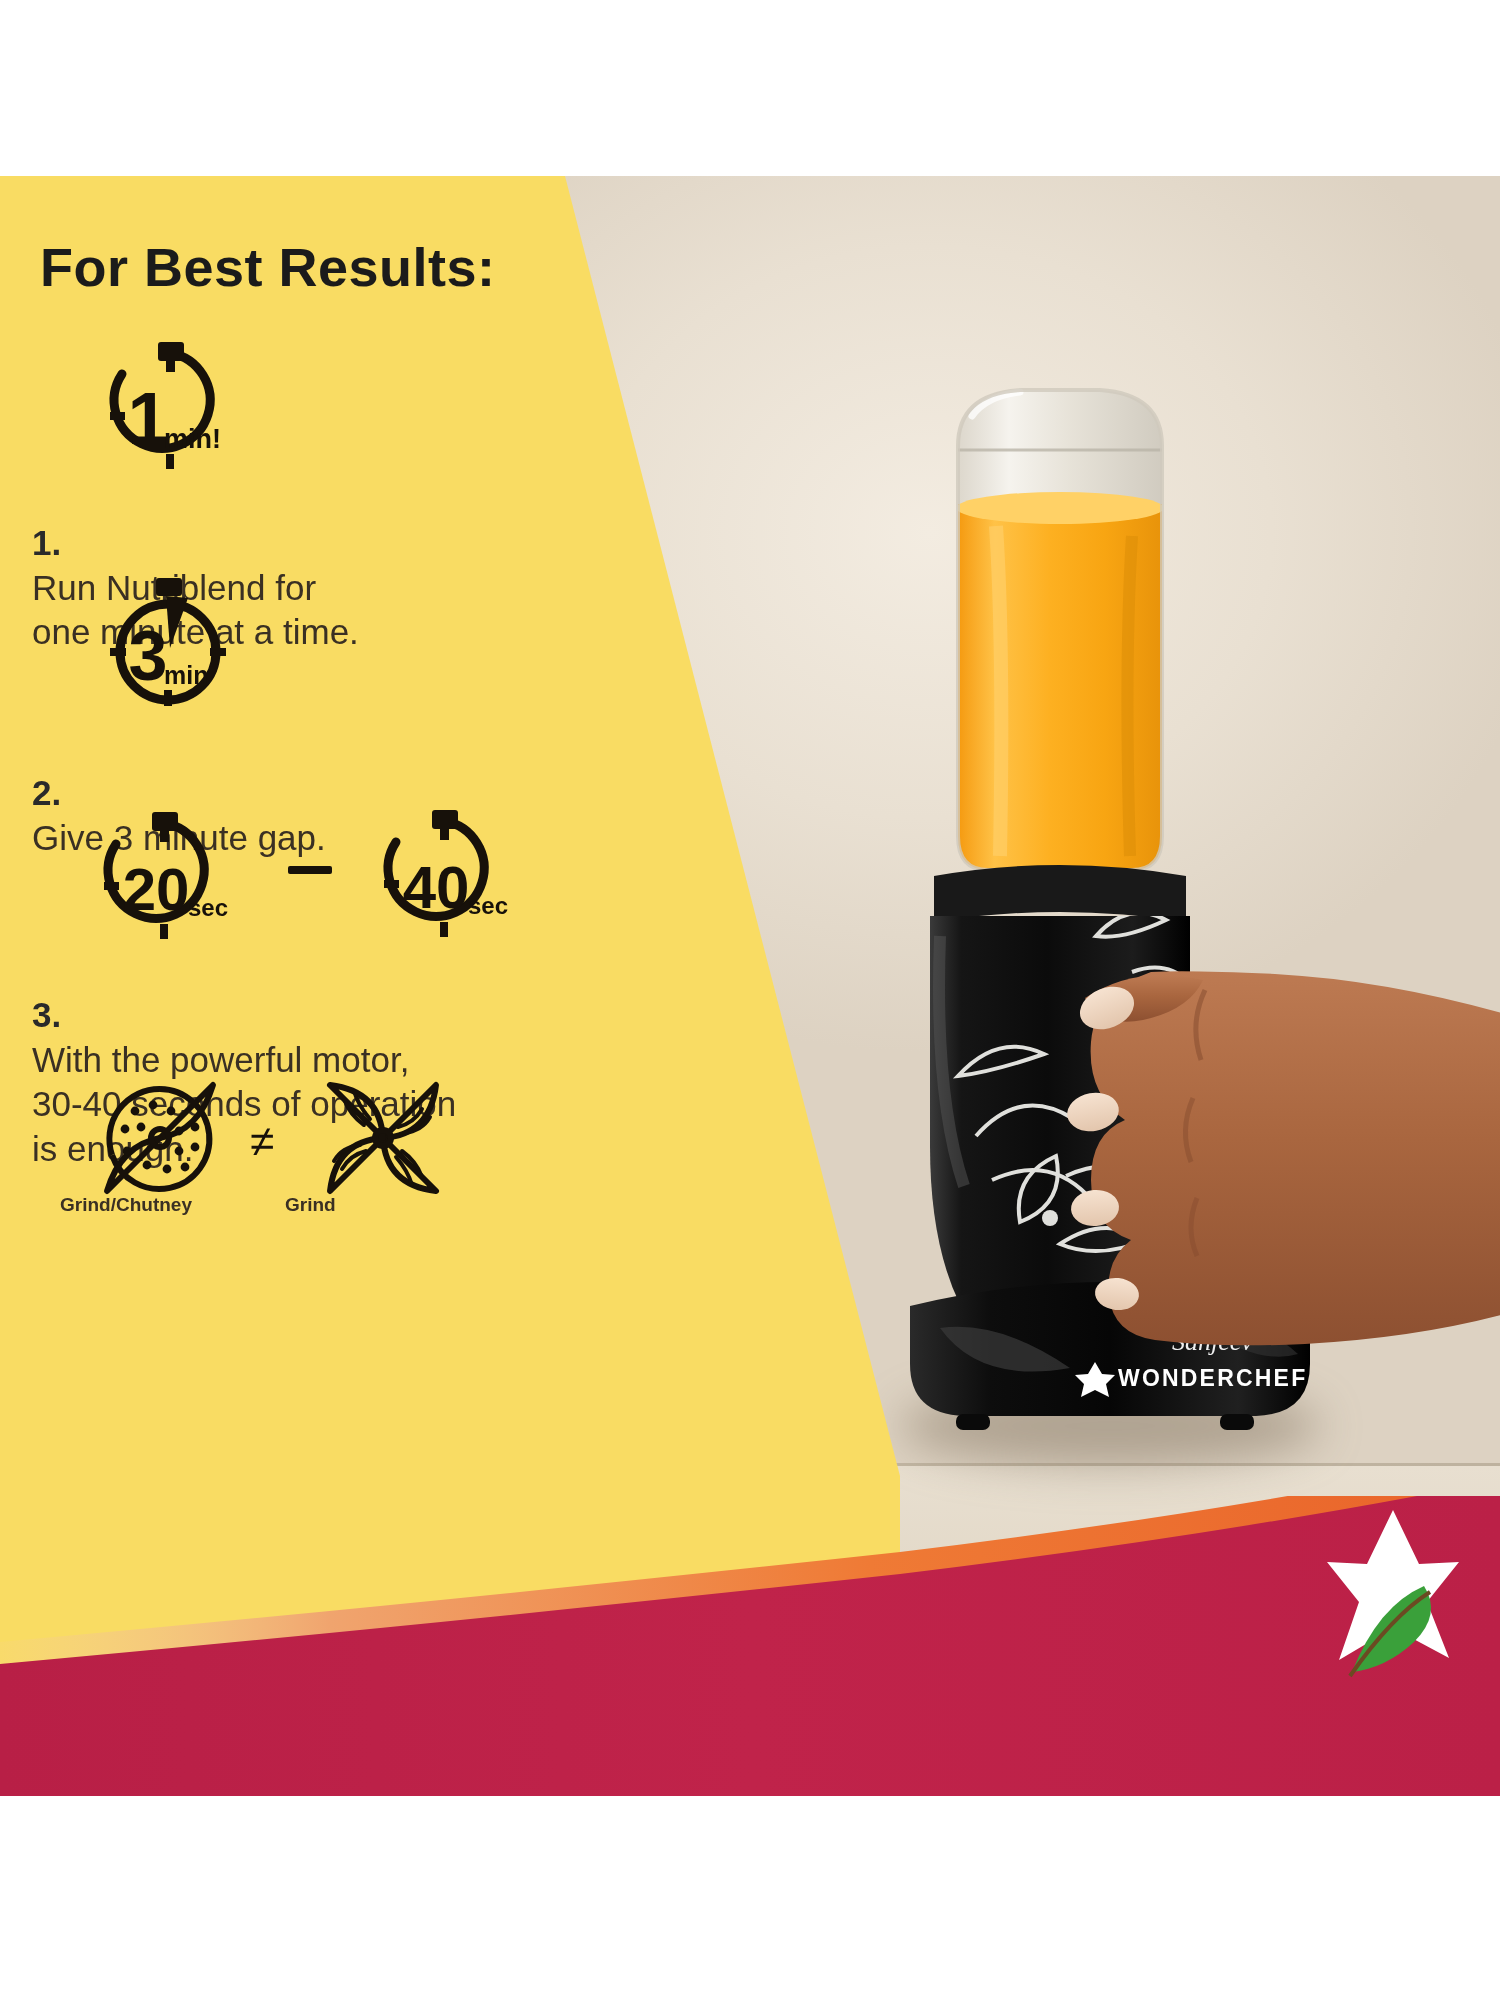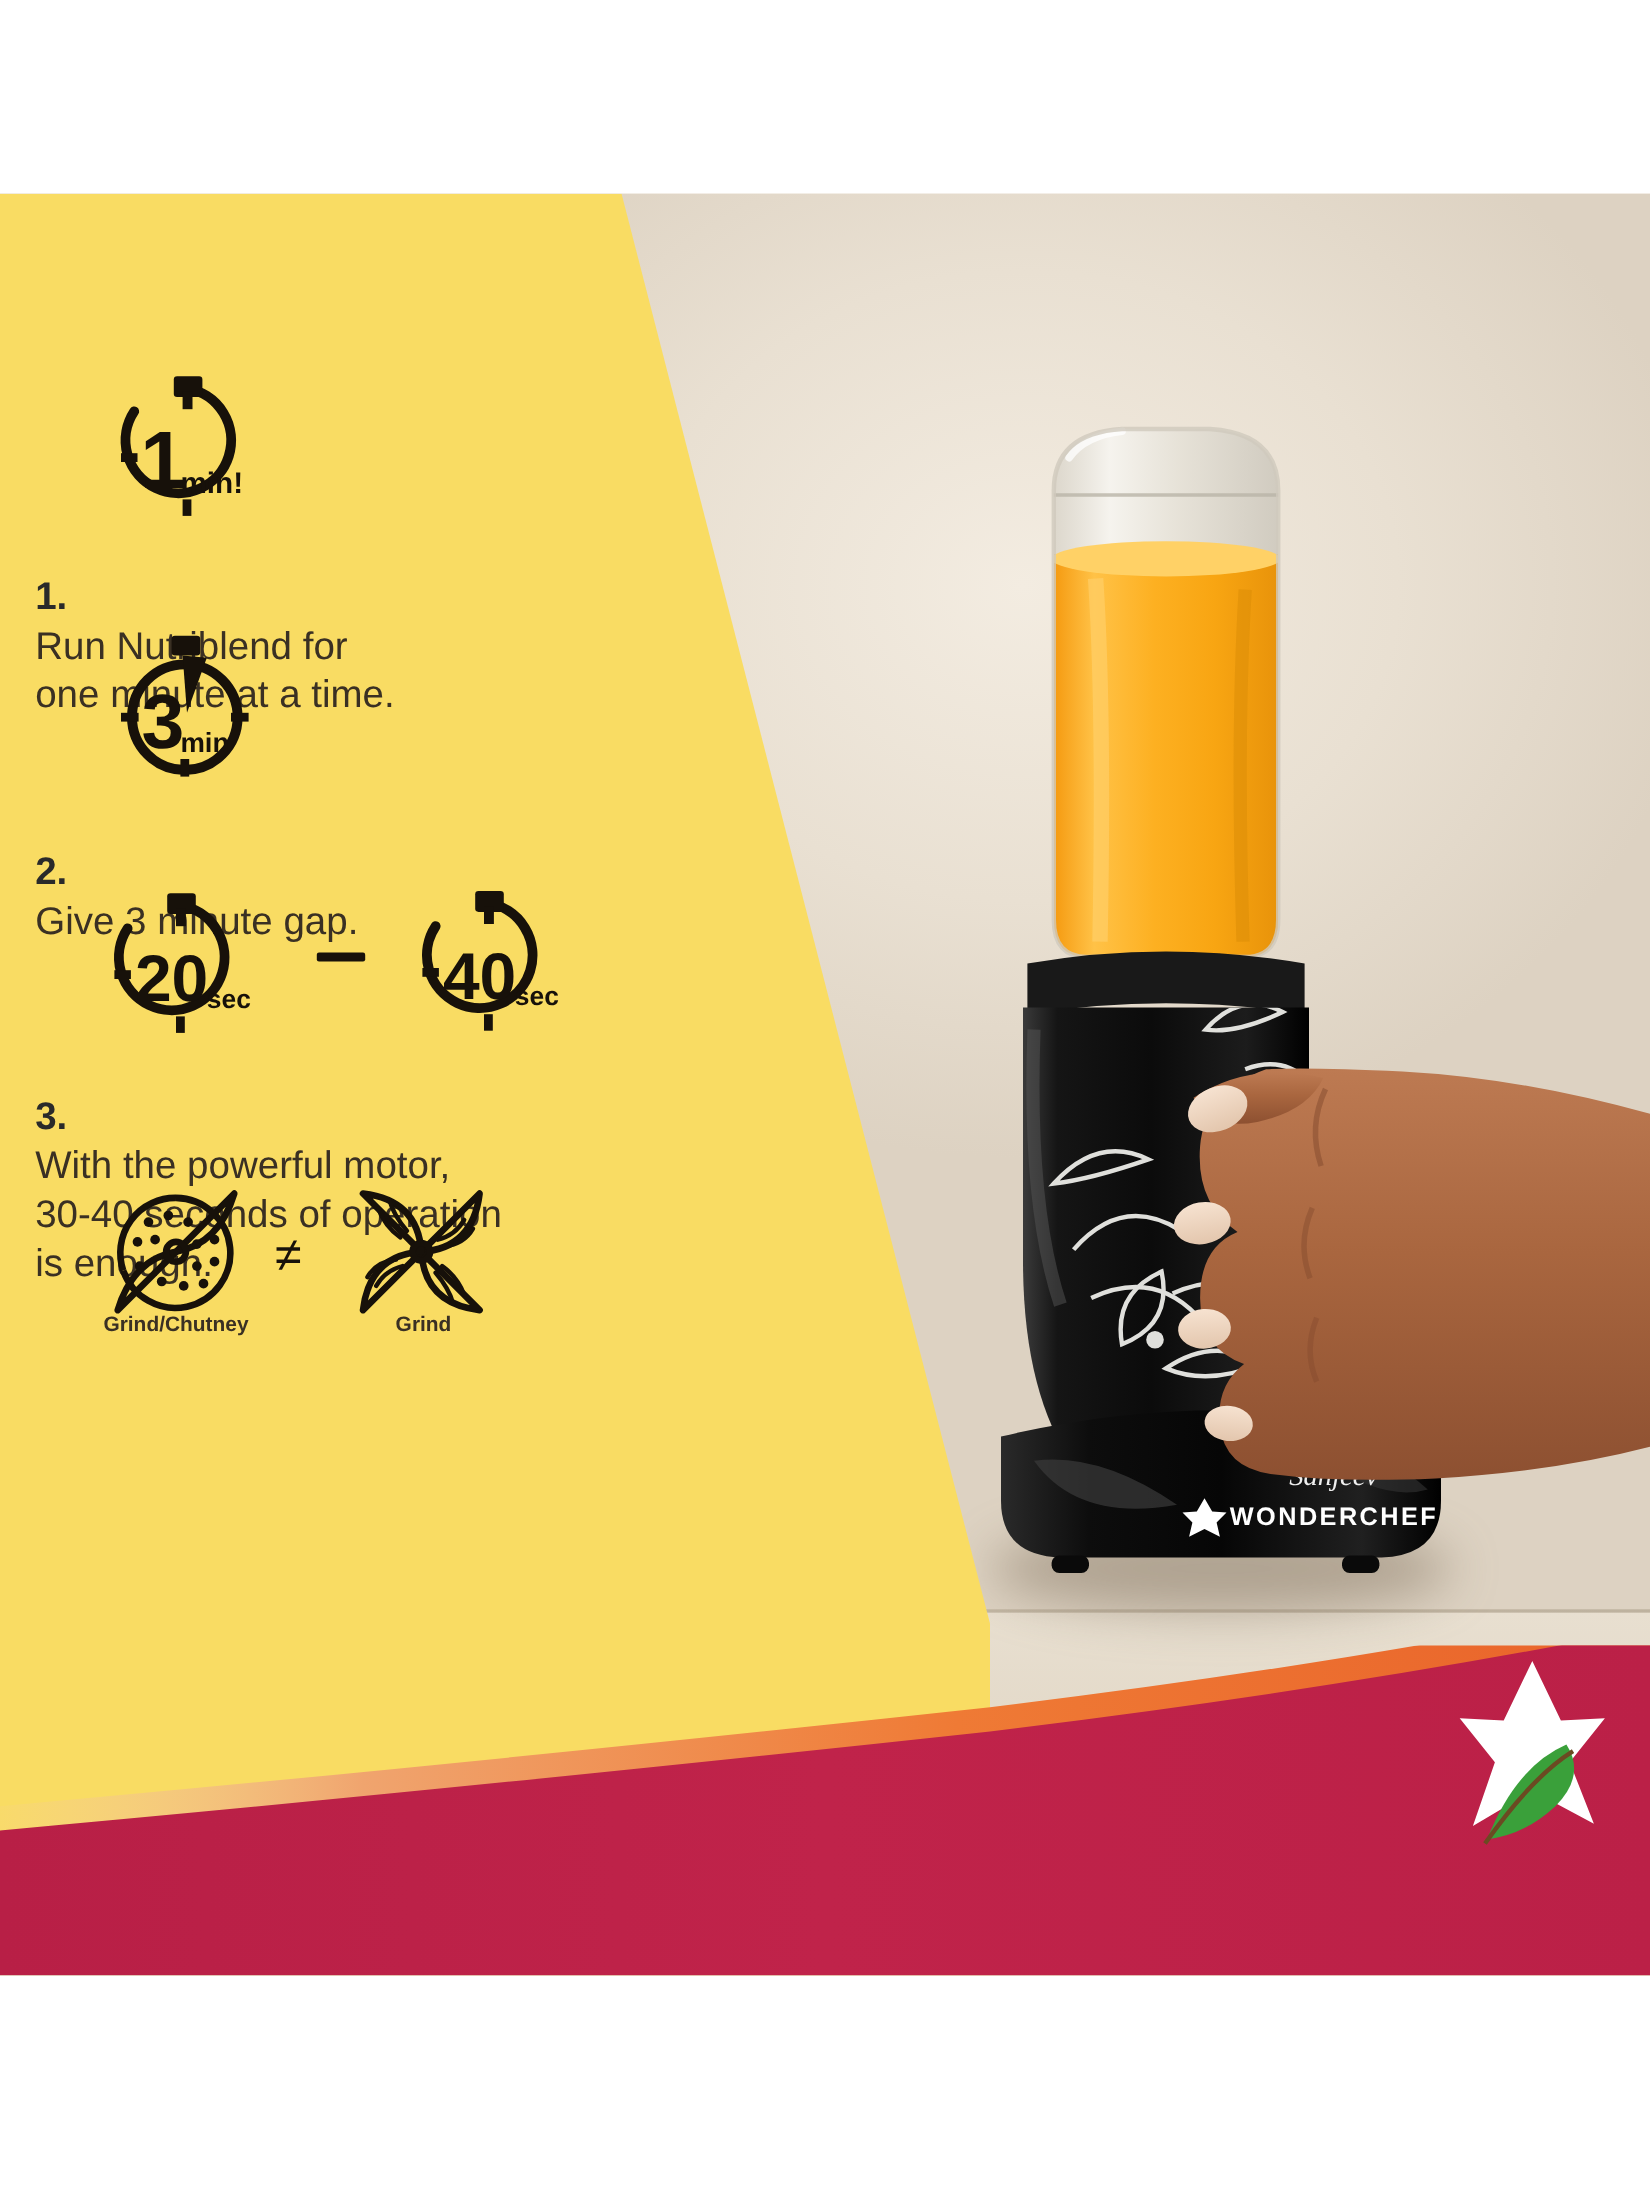--- a/index.html
+++ b/index.html
@@ -181,6 +181,7 @@
 
     <div id="yellow"></div>
 
+    <div class="title">For Best Results:</div>
 
     <div class="ico" style="left:96px;top:160px;">
       <svg width="150" height="135" viewBox="0 0 150 135">

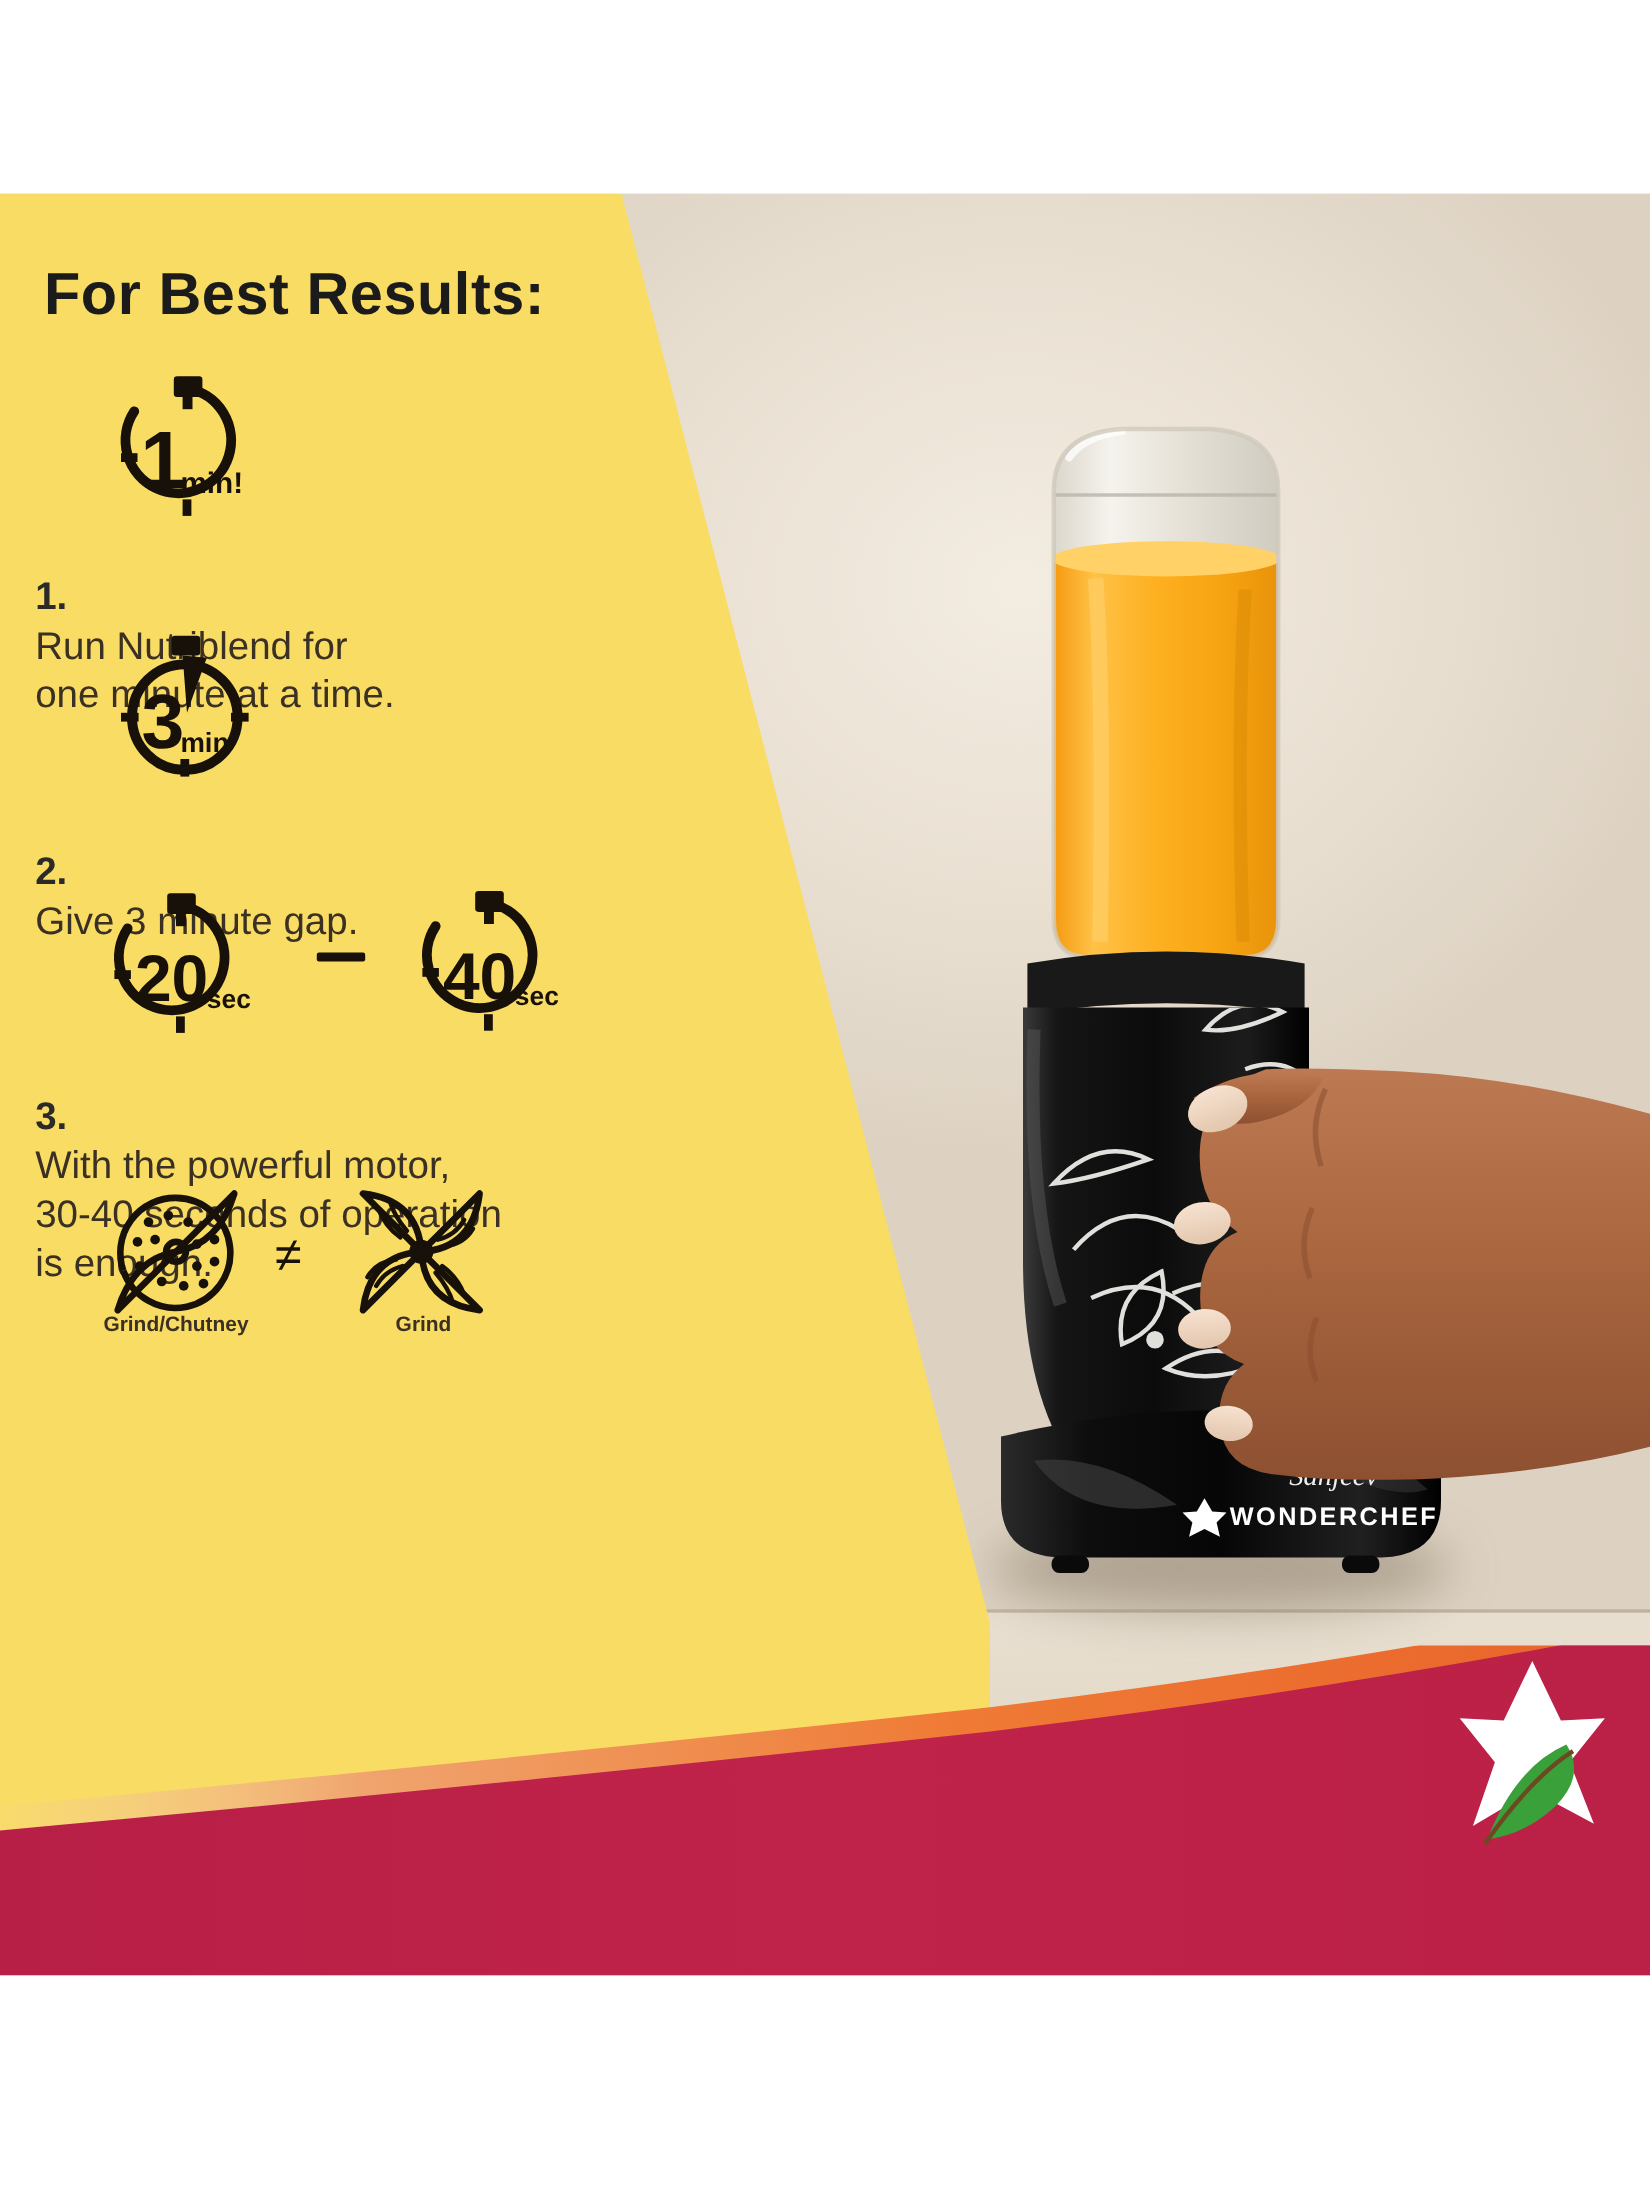--- a/index.html
+++ b/index.html
@@ -42,7 +42,7 @@
   .step .num{font-weight:700;color:#2a2a2a;}
 
   .bladelabel{position:absolute;font-size:19px;font-weight:700;color:#3a3023;
-    font-family:"Liberation Sans",sans-serif;text-align:center;}
+    font-family:"Liberation Sans",sans-serif;text-align:left;}
 
   .neq{position:absolute;font-size:44px;color:#17110a;font-weight:400;
     font-family:"Liberation Sans",sans-serif;}

